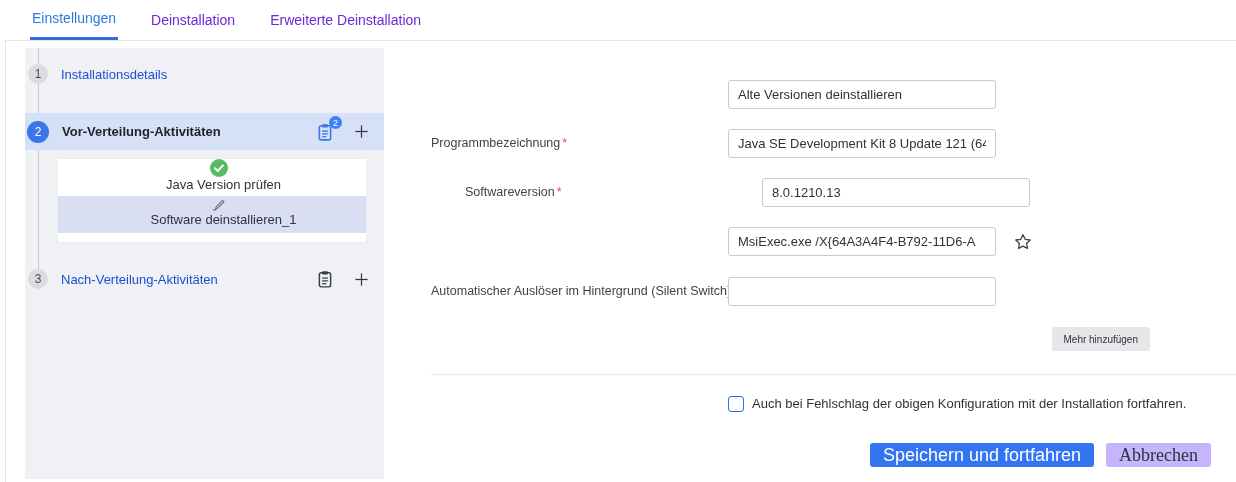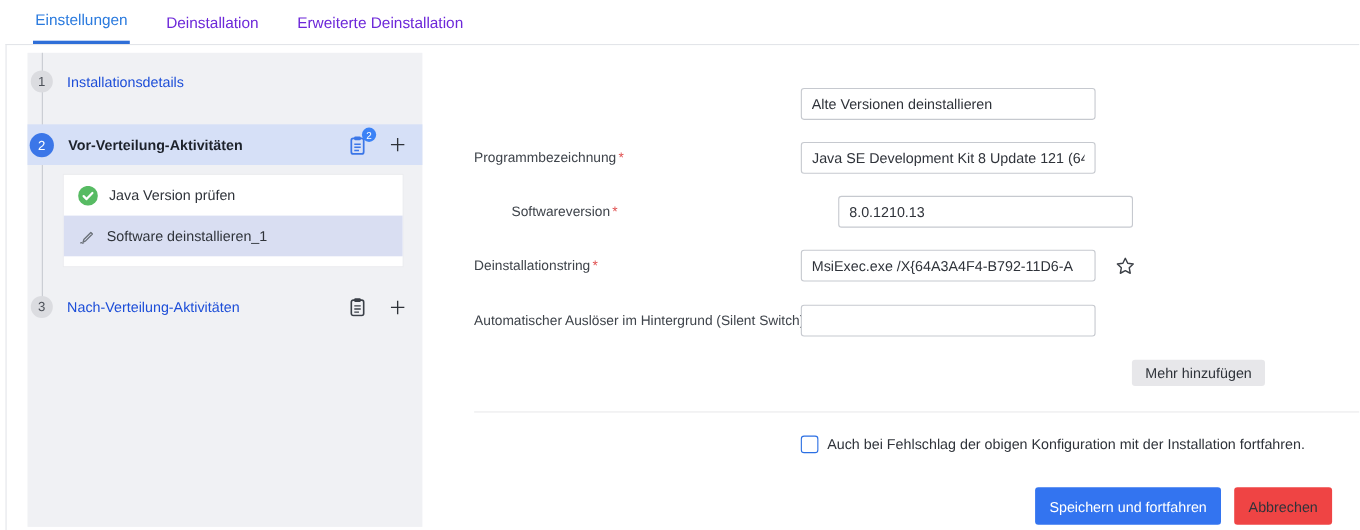--- a/index.html
+++ b/index.html
@@ -31,7 +31,7 @@
   .plus-btn { width:16px; height:16px; display:flex; align-items:center; justify-content:center; cursor:pointer; }
 
   .subcard { position:absolute; left:33px; top:111px; width:308px; background:#fff; padding-bottom:9px; box-shadow:0 0 0 1px rgba(0,0,0,0.02); }
-  .activity { height:37px; display:flex; align-items:center; padding-left:13px; font-size:13px; color:#2f333a; cursor:pointer; }
+  .activity { height:37px; display:flex; align-items:center; padding-left:13px; font-size:13px; color:#2f333a; cursor:pointer;flex-direction:column; }
   .activity.selected { background:#d9def2; }
   .activity .a-label { margin-left:10px; }
 

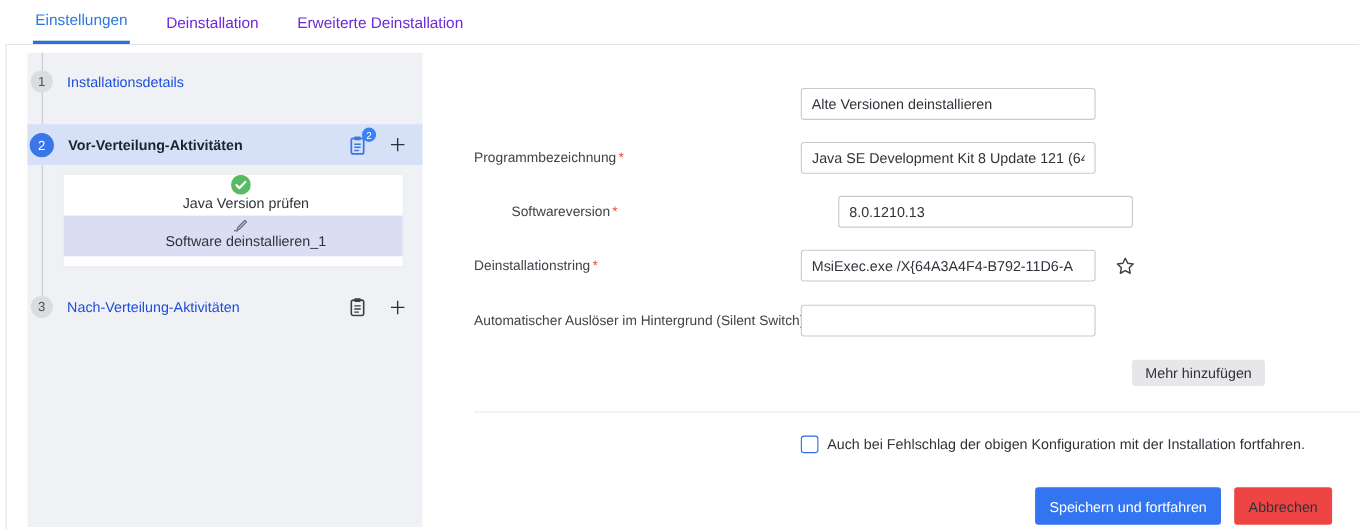--- a/index.html
+++ b/index.html
@@ -155,7 +155,6 @@
     </div>
 
     <div class="form-row" style="top:186px;">
-      <span class="f-label"><span>Deinstallationstring</span><span class="req">*</span></span>
       <input class="f-input" type="text" value="MsiExec.exe /X{64A3A4F4-B792-11D6-A" style="">
       <span class="star-wrap">
         <svg width="18" height="18" viewBox="0 0 18 18">

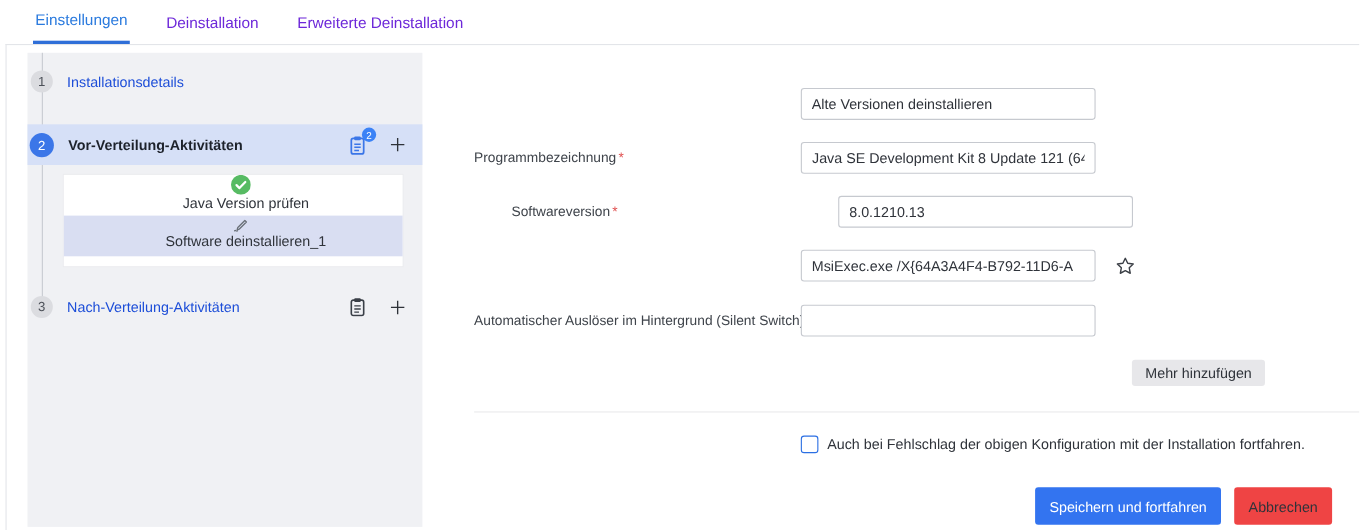--- a/index.html
+++ b/index.html
@@ -42,7 +42,7 @@
   .f-input { position:absolute; left:297px; top:0; width:268px; height:29px; border:1px solid #c6c9cf; border-radius:3px; padding:13px 9px; font-size:13px; color:#2f333a; font-family:inherit; background:#fff; outline:none; }
   .star-wrap { position:absolute; left:583px; top:6px; width:18px; height:18px; cursor:pointer; }
 
-  .add-more-btn { position:absolute; top:286px; right:86px; height:24px; padding:0 12px; background:#e7e7ea; border:none; border-radius:3px; font-size:13px; color:#2f333a; font-family:inherit; cursor:pointer; }
+  .add-more-btn { position:absolute; top:286px; right:86px; height:24px; padding:0 12px; background:#e7e7ea; border:none; border-radius:3px; font-size:10px; color:#2f333a; font-family:inherit; cursor:pointer; }
   .divider { position:absolute; top:333px; left:425px; right:0; height:1px; background:#e9eaec; }
 
   .check-row { position:absolute; left:425px; top:354px; height:18px; display:flex; align-items:center; }

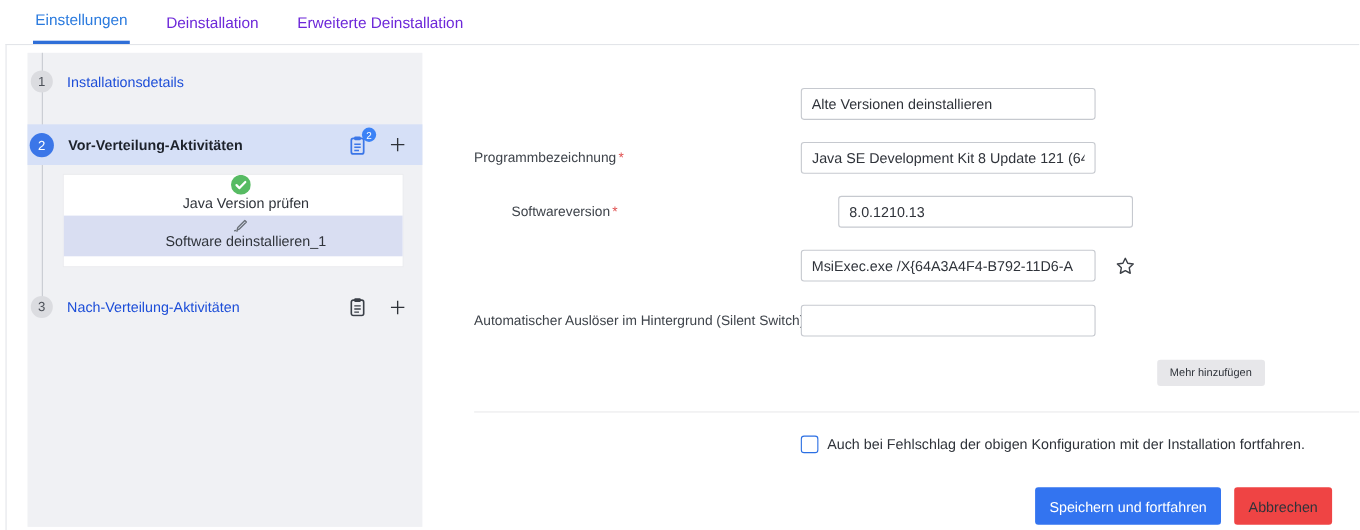--- a/index.html
+++ b/index.html
@@ -50,7 +50,7 @@
   .check-label { position:absolute; left:321px; font-size:13px; color:#2f333a; white-space:nowrap; line-height:18px; }
 
   .btn-row { position:absolute; top:402px; right:25px; display:flex; gap:12px; }
-  .btn { height:34px; padding:0 13px; border:none; border-radius:3px; font-size:13px; font-family:inherit; cursor:pointer; }
+  .btn { height:24px; padding:0 13px; border:none; border-radius:3px; font-size:18px; font-family:inherit; cursor:pointer; }
   .btn.primary { background:#3374f0; color:#fff; }
   .btn.secondary { background:#ef4444; color:#2f333a; }
 

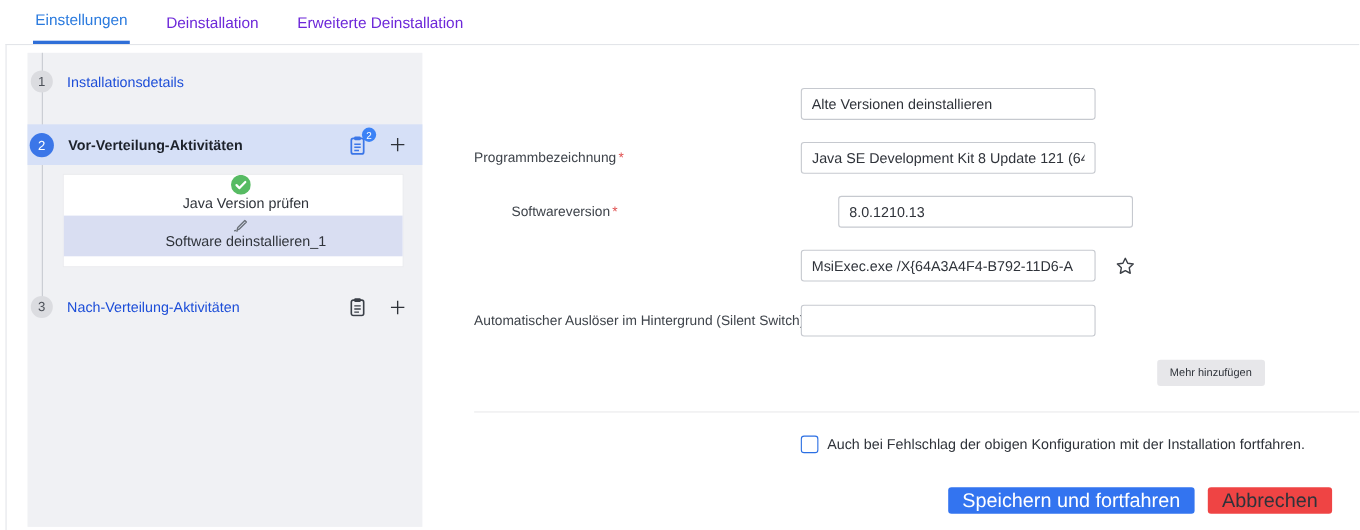--- a/index.html
+++ b/index.html
@@ -52,7 +52,7 @@
   .btn-row { position:absolute; top:402px; right:25px; display:flex; gap:12px; }
   .btn { height:24px; padding:0 13px; border:none; border-radius:3px; font-size:18px; font-family:inherit; cursor:pointer; }
   .btn.primary { background:#3374f0; color:#fff; }
-  .btn.secondary { background:#ef4444; color:#2f333a; }
+  .btn.secondary { background:#c4b5fd; color:#2f333a;font-family:Liberation Serif, serif; }
 
   svg { display:block; }
 </style>

